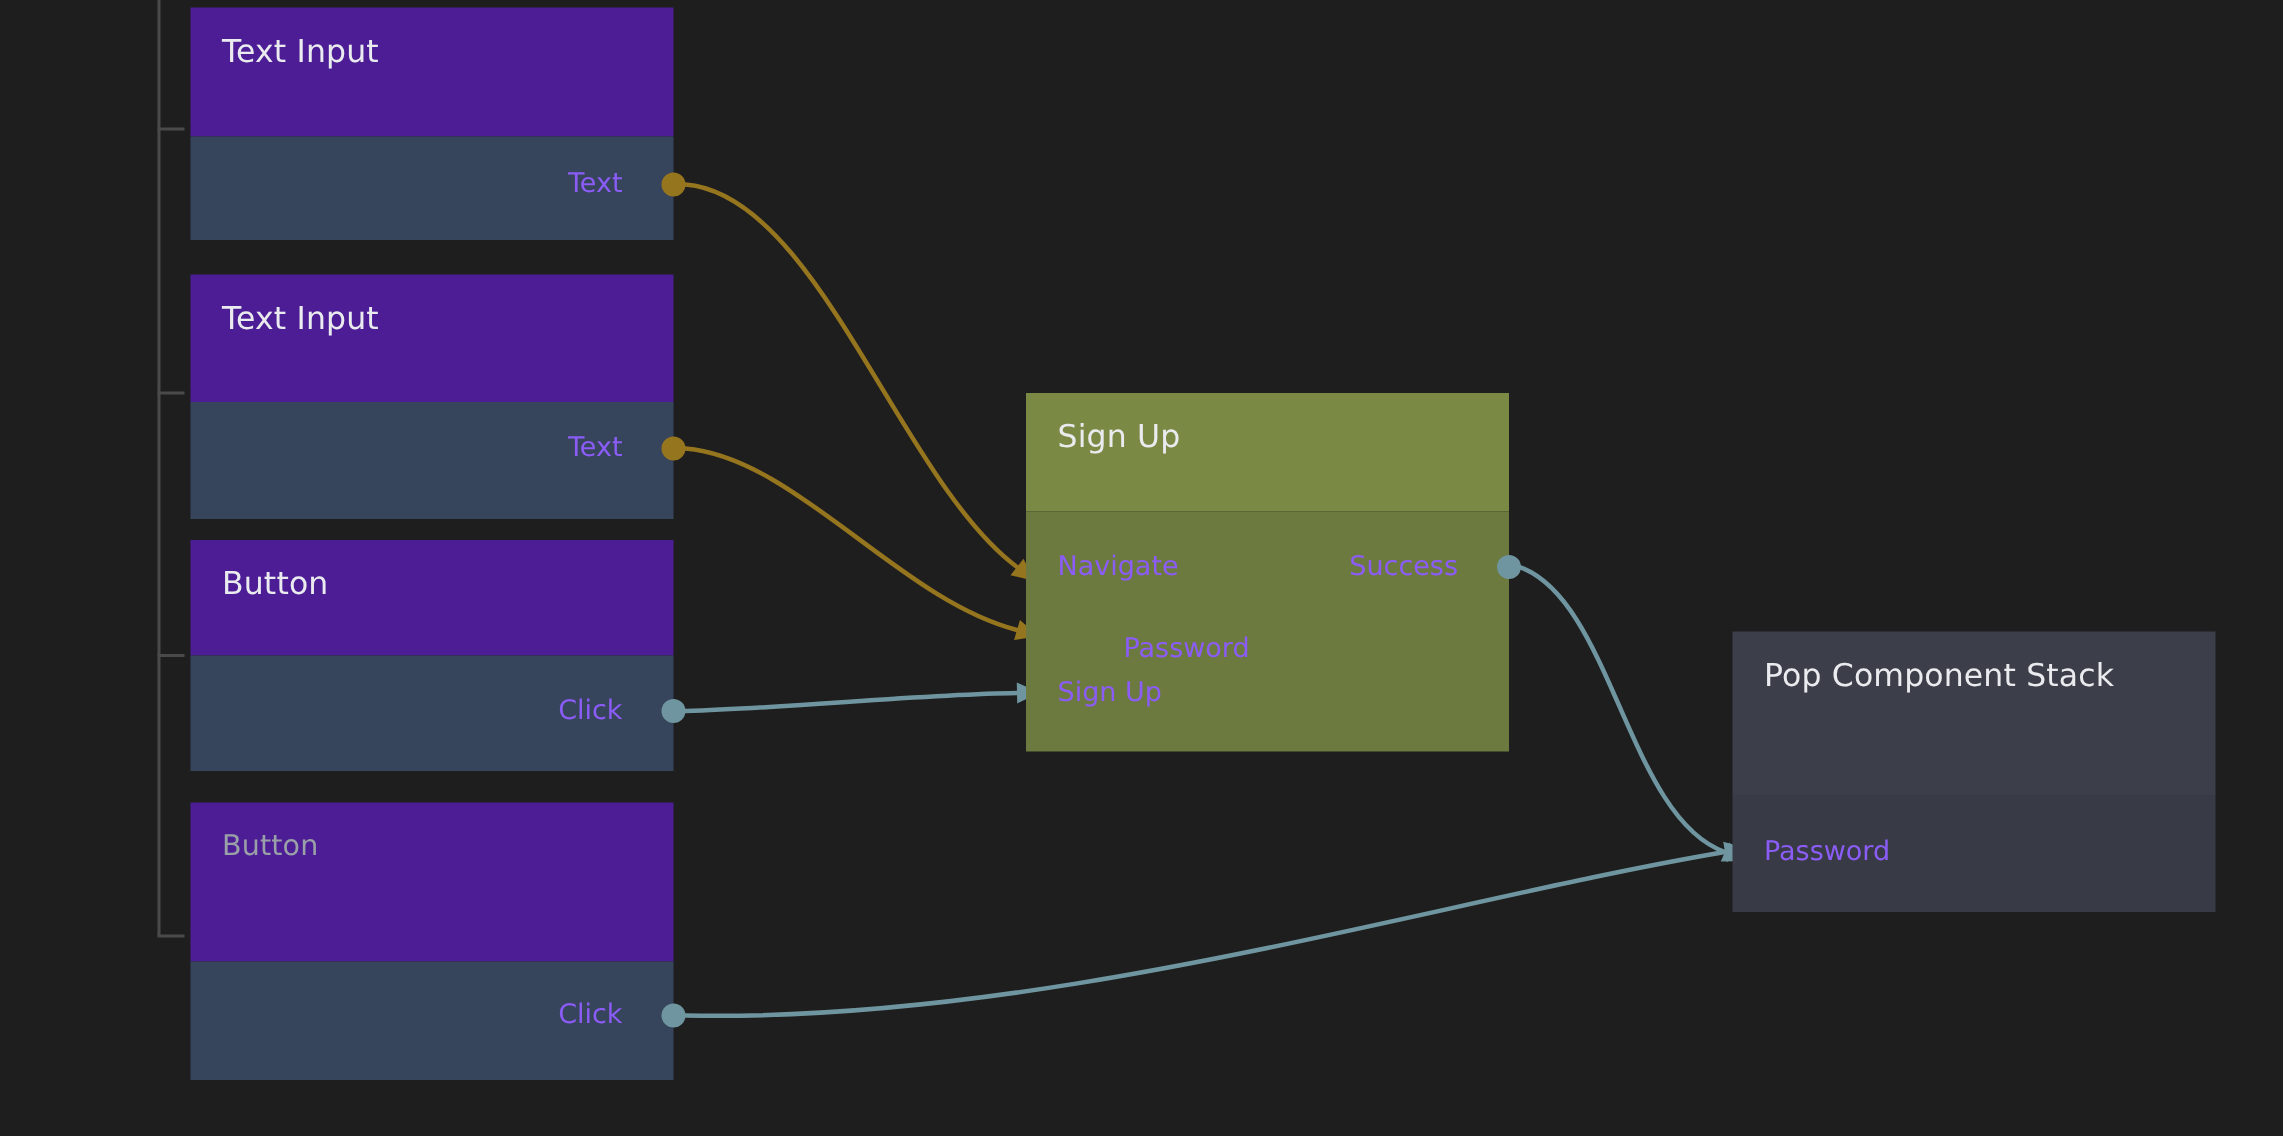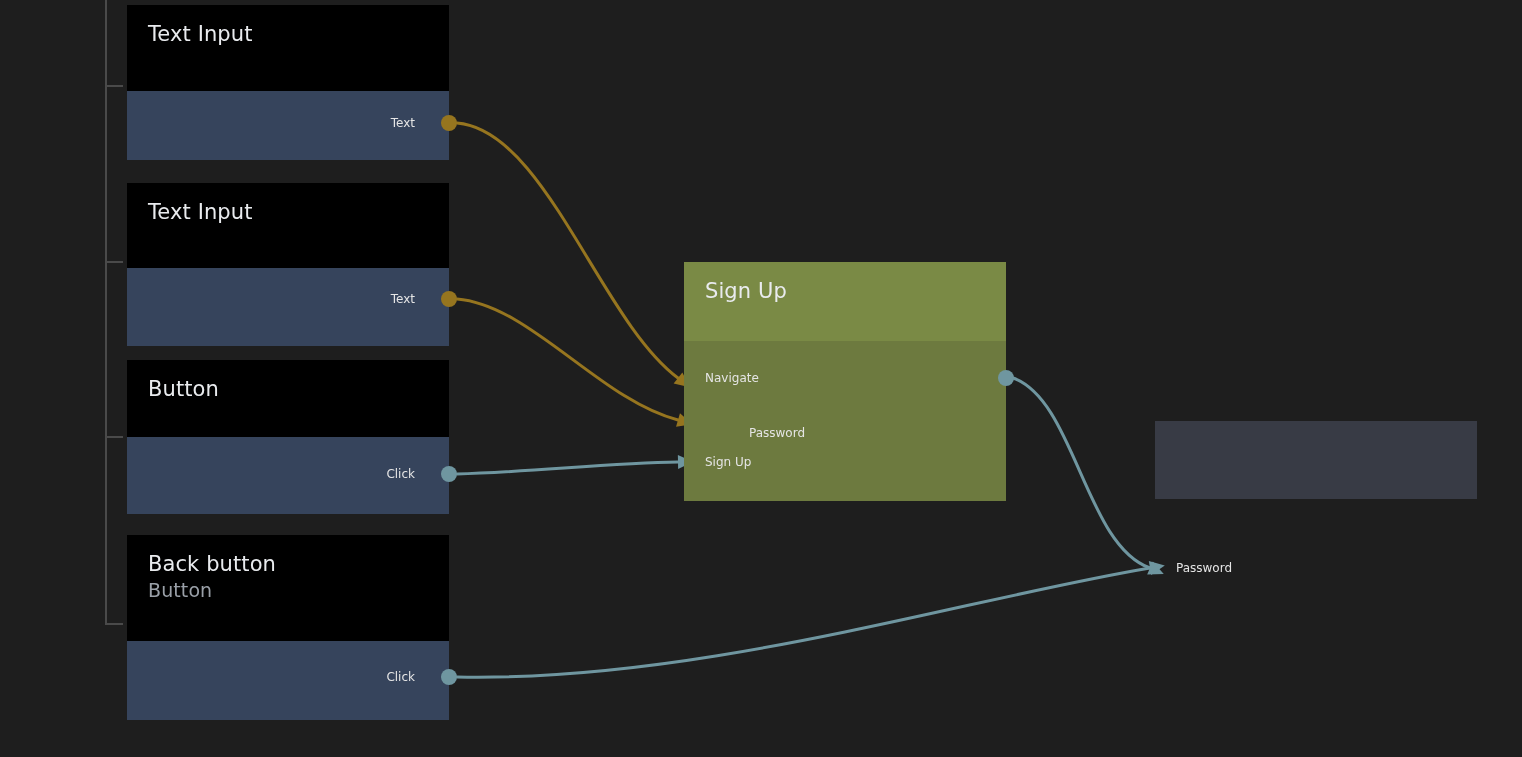--- a/index.html
+++ b/index.html
@@ -55,7 +55,7 @@
     letter-spacing: 0.1px;
   }
   
-  .node-blue .node-header { background: #000000; }
+  .node-blue .node-header { background: #4c1d95; }
   .node-blue .node-body  { background: #36445c; }
   
   .node-olive .node-header { background: #7a8a45; }

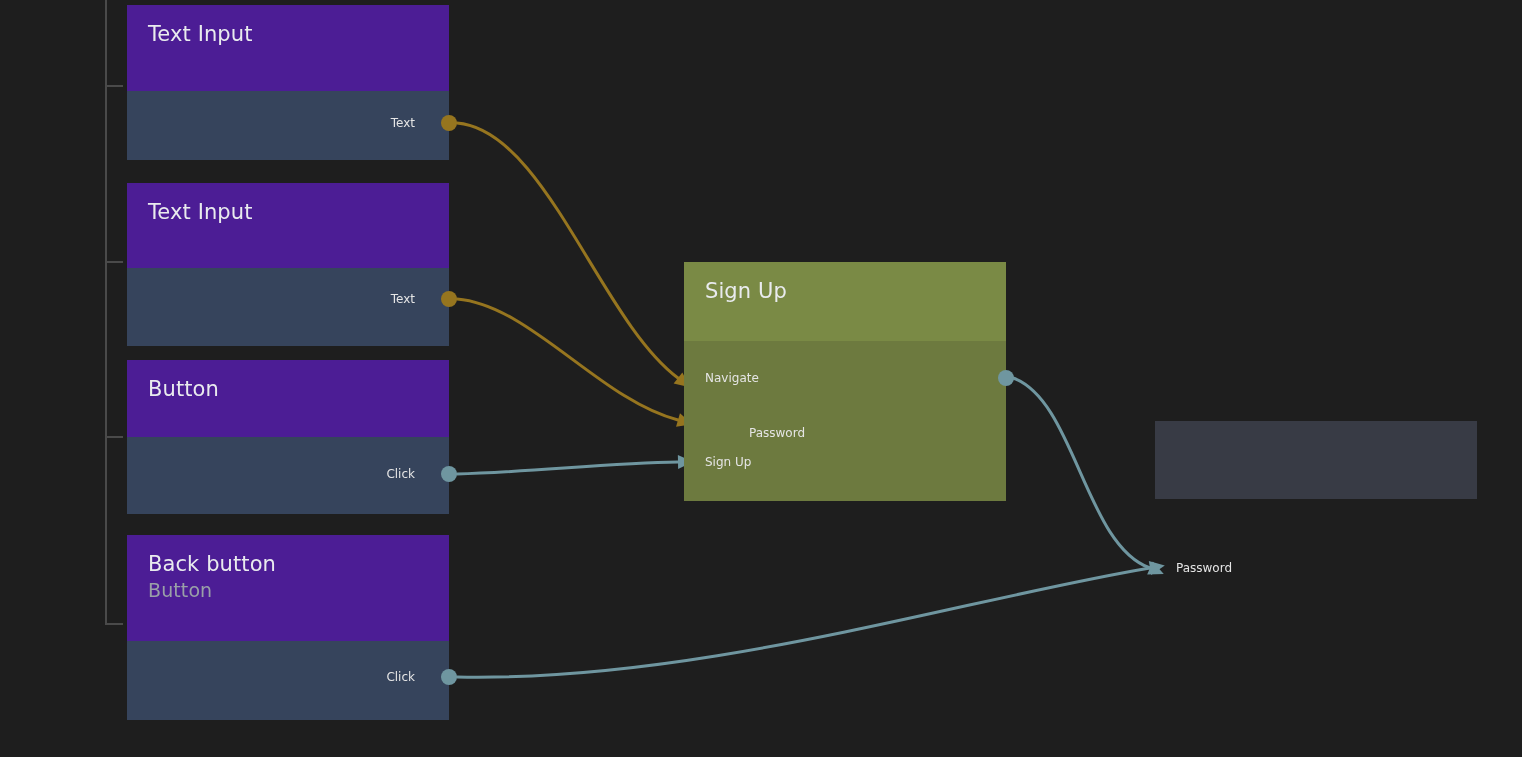--- a/index.html
+++ b/index.html
@@ -66,9 +66,9 @@
 
   .port-label {
     position: absolute;
-    font-size: 12px;
+    font-size: 18px;
     line-height: 22px;
-    color: #e5e5e5;
+    color: #8b5cf6;
     white-space: nowrap;
   }
   .port-label.out { text-align: right; }

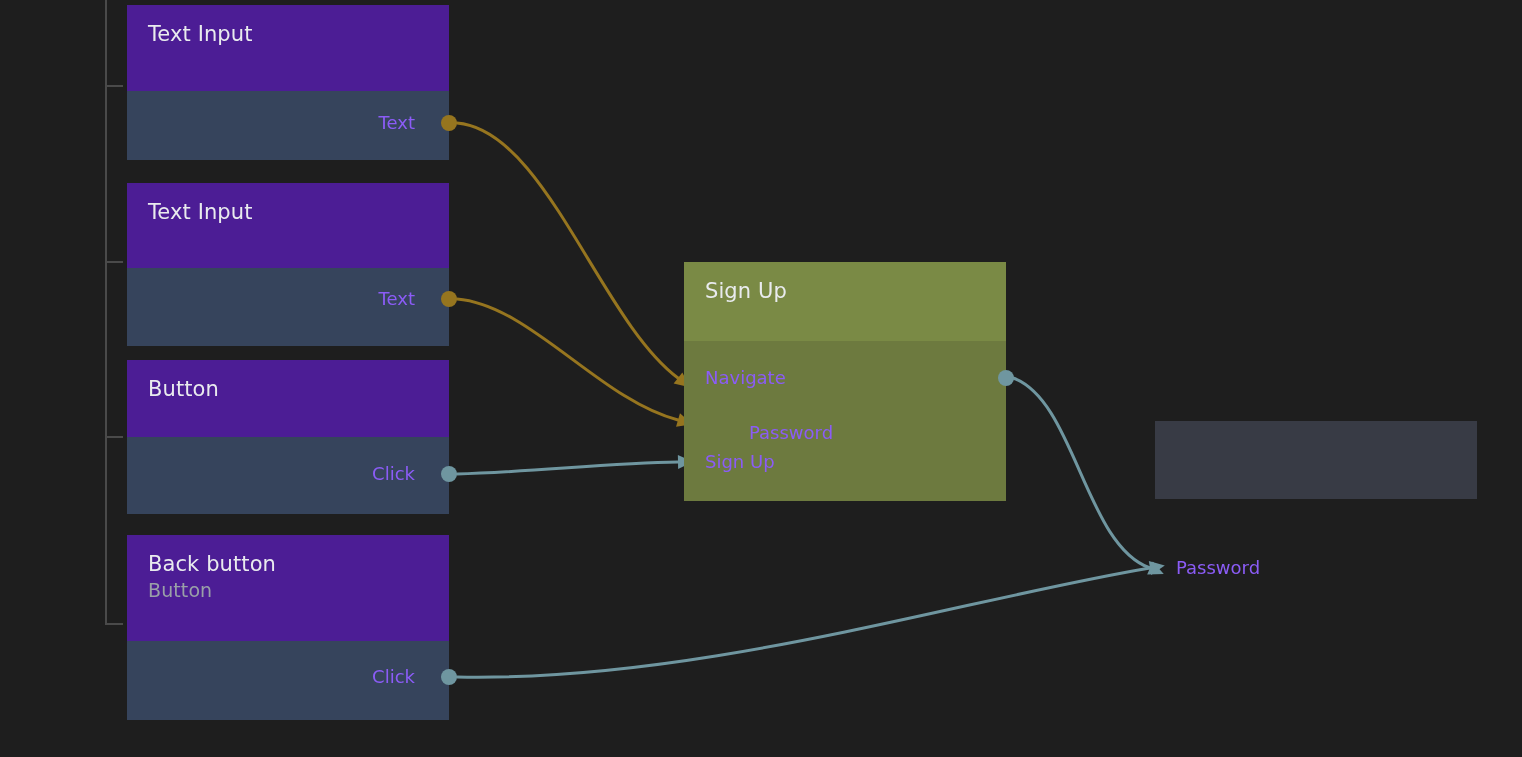--- a/index.html
+++ b/index.html
@@ -155,6 +155,7 @@
     <div class="port-label in" style="left: 705px; top: 367px;">Navigate</div>
     <div class="port-label in" style="left: 705px; top: 422px; margin-left: 44px;">Password</div>
     <div class="port-label in" style="left: 705px; top: 451px;">Sign Up</div>
+    <div class="port-label out" style="left: 684px; width: 288px; top: 367px;">Success</div>
     <div class="port-dot event" style="left: 998px; top: 370px;"></div>
     <div class="port-label in" style="left: 1176px; top: 557px;">Password</div>
   </div>

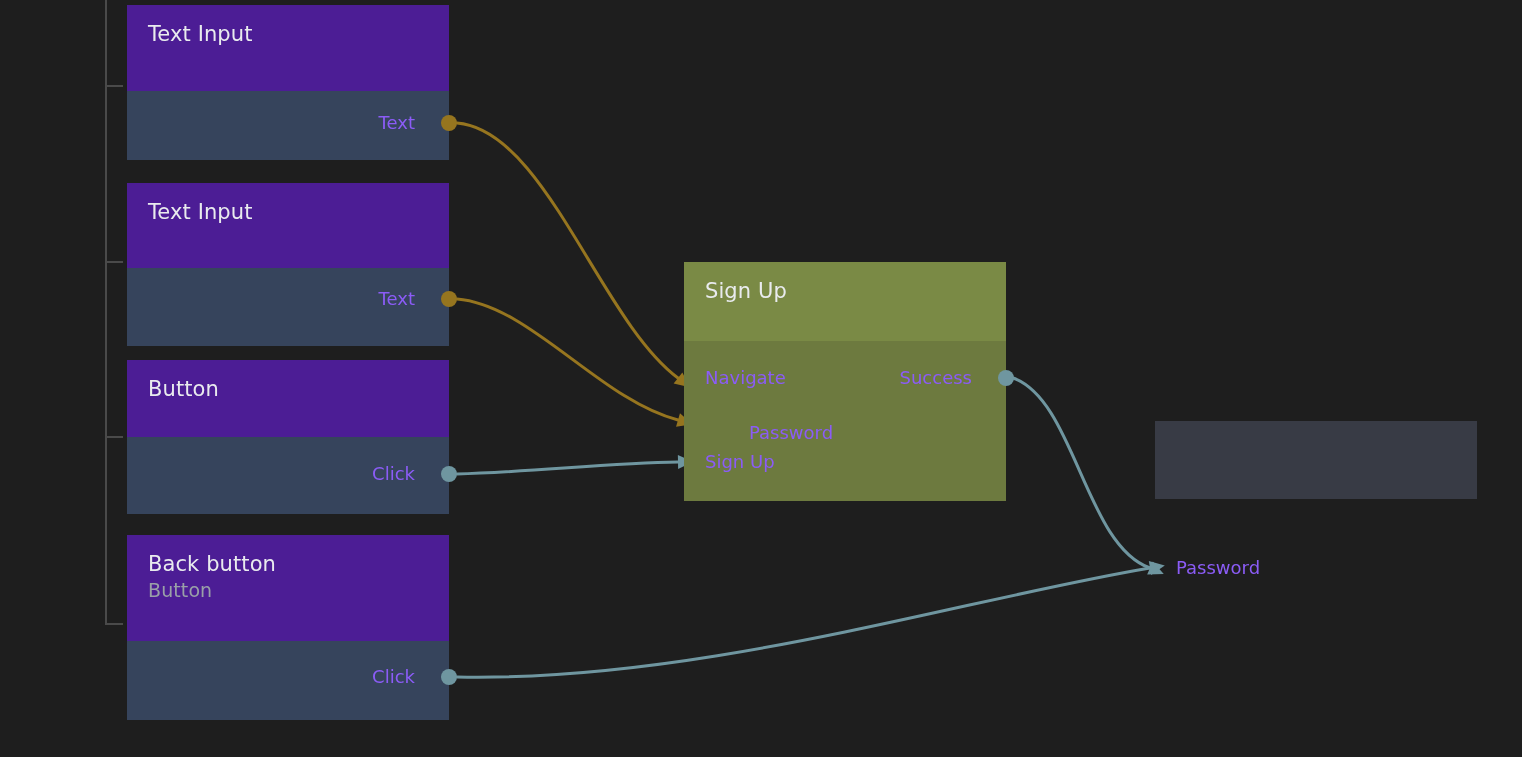--- a/index.html
+++ b/index.html
@@ -140,6 +140,9 @@
         <div class="node-body" style="height: 160px;"></div>
       </div>
       <div class="node node-slate" style="left: 1155px; top: 421px; width: 322px;">
+        <div class="node-header" style="height: 109px;">
+          <div class="node-title">Pop Component Stack</div>
+        </div>
         <div class="node-body" style="height: 78px;"></div>
       </div>
     </div>

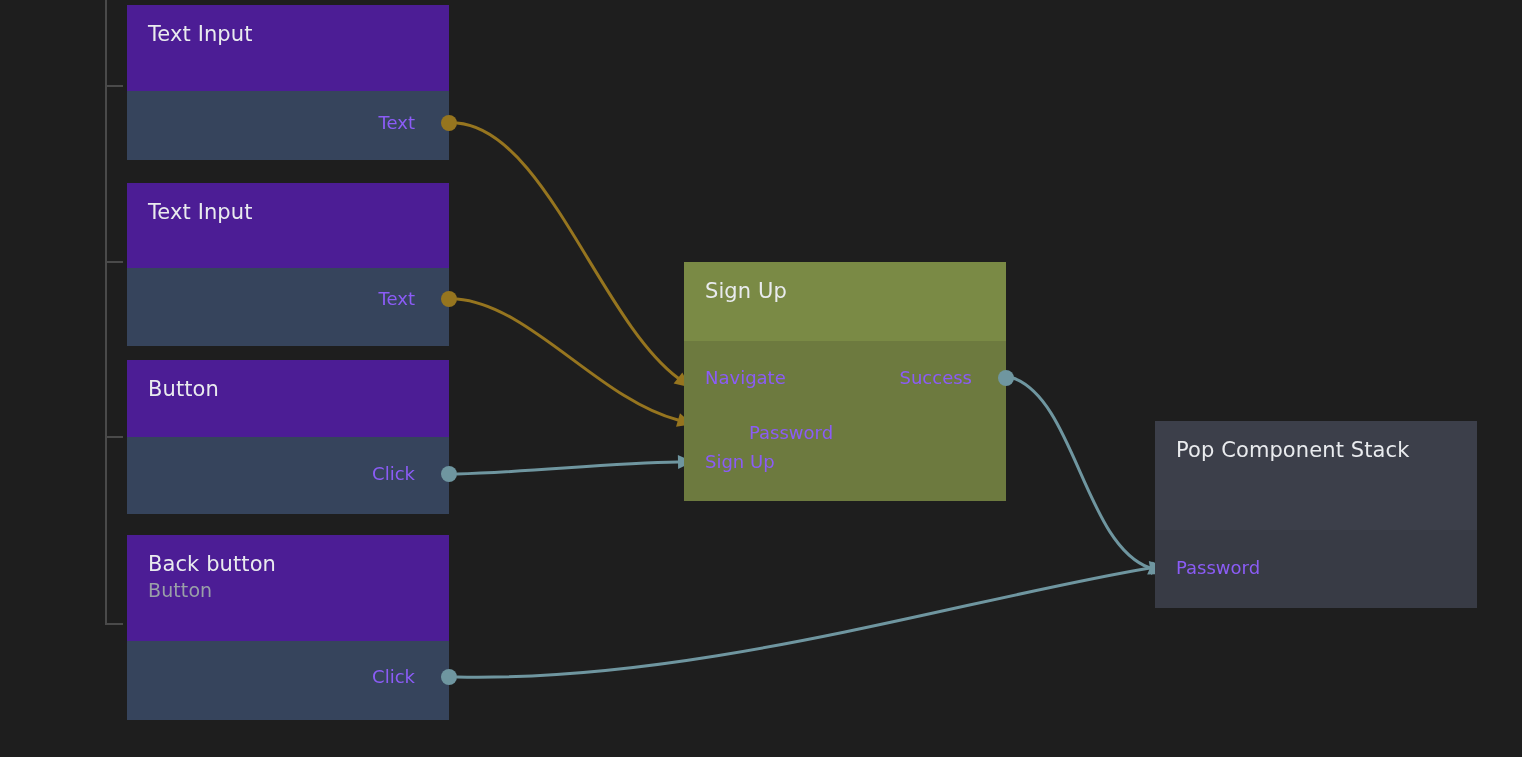--- a/index.html
+++ b/index.html
@@ -128,7 +128,6 @@
       </div>
       <div class="node node-blue" style="left: 127px; top: 535px; width: 322px;">
         <div class="node-header" style="height: 106px;">
-          <div class="node-title">Back button</div>
           <div class="node-subtitle">Button</div>
         </div>
         <div class="node-body" style="height: 79px;"></div>

